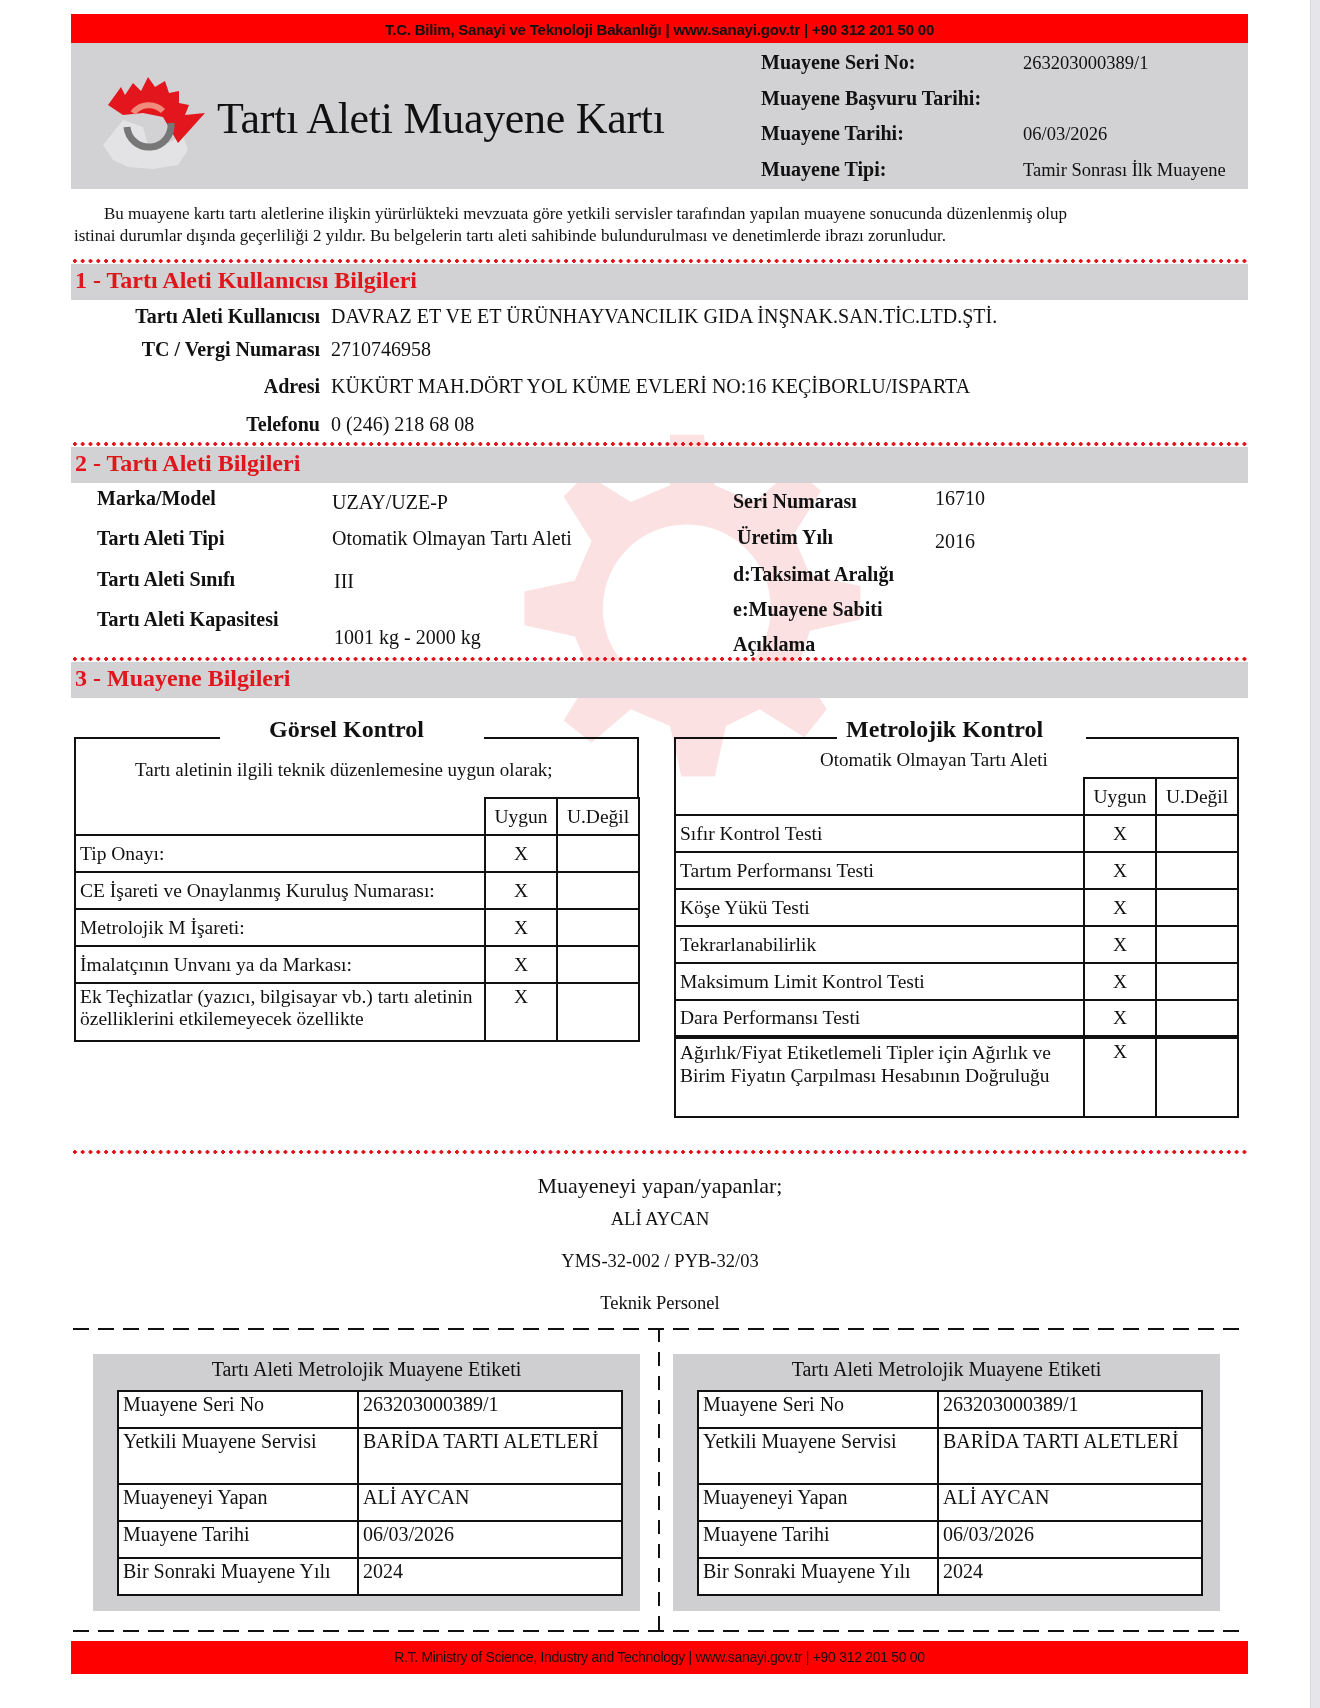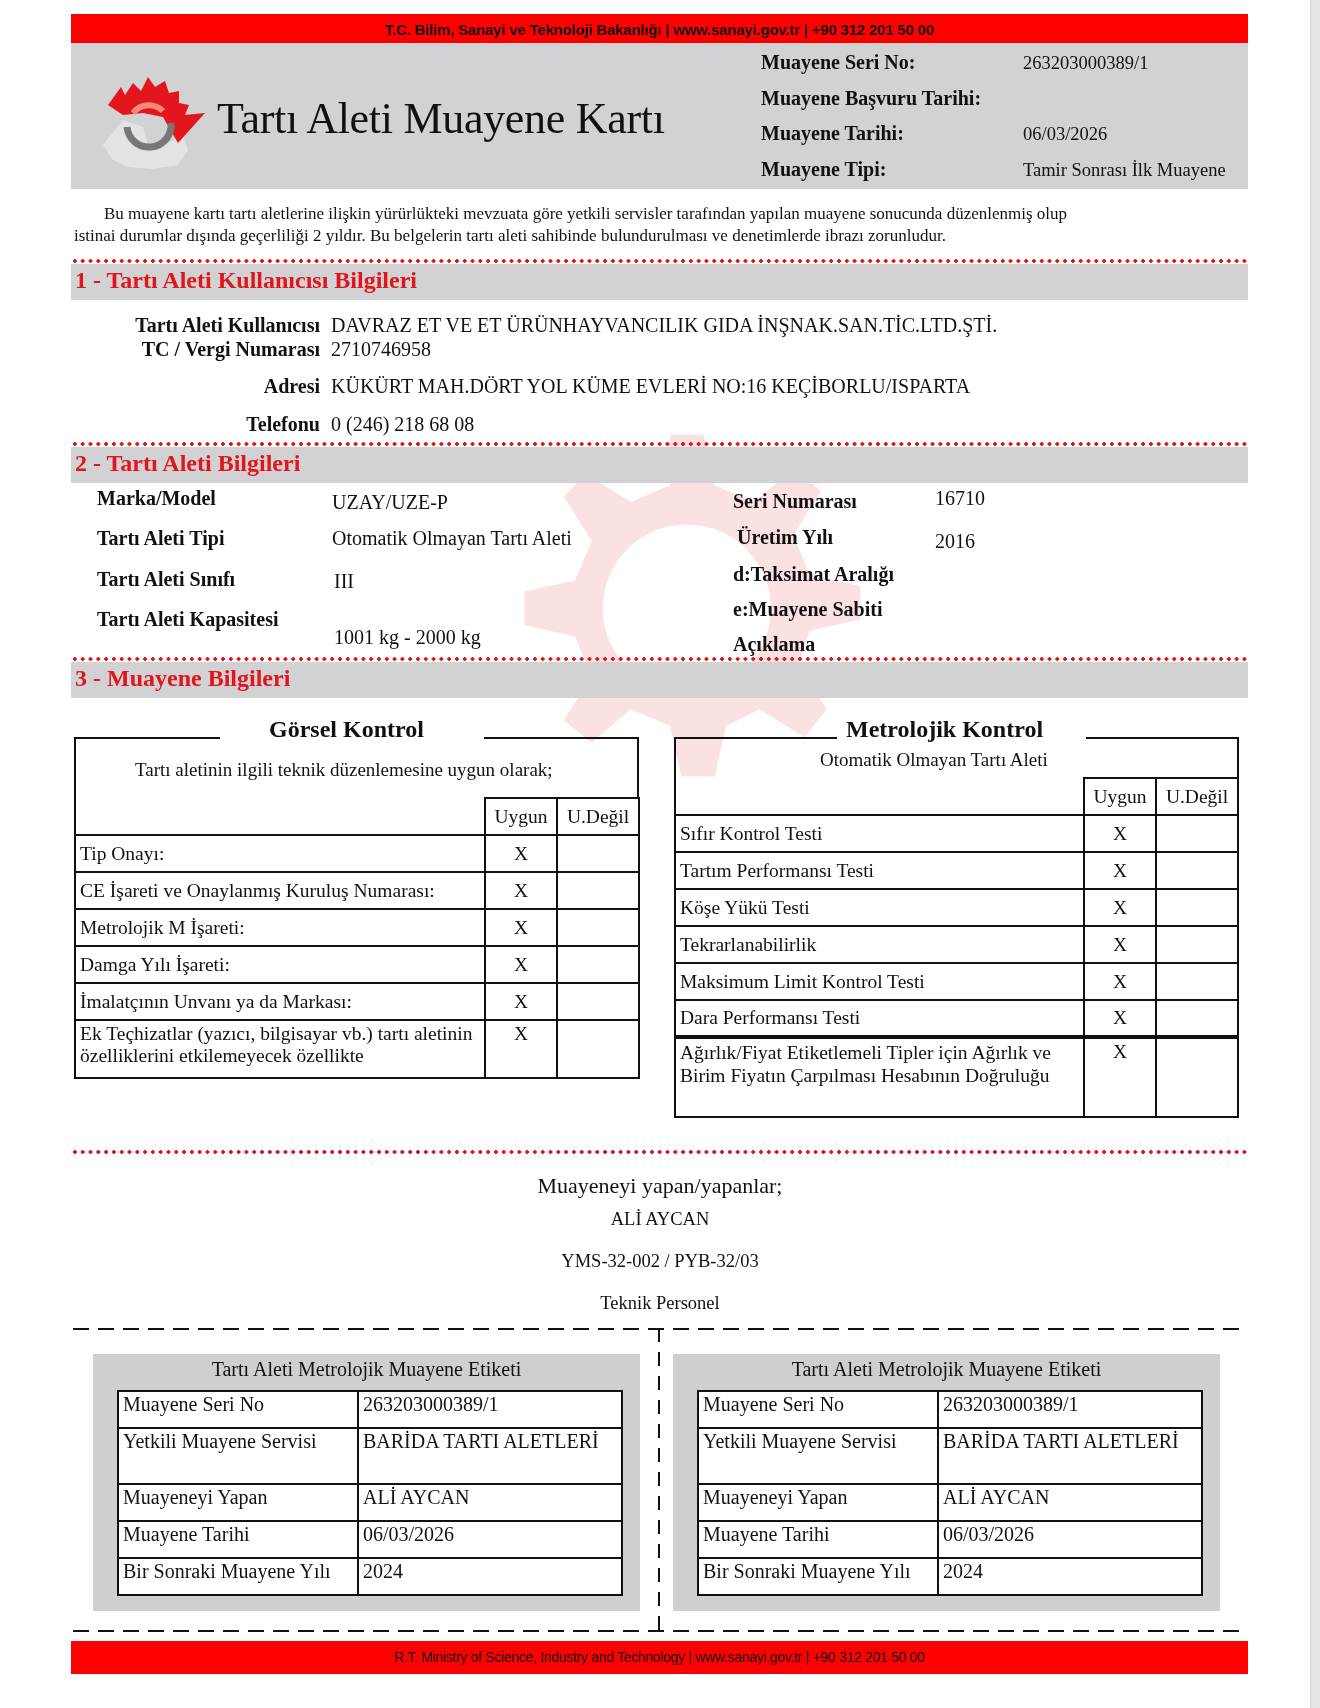--- a/index.html
+++ b/index.html
@@ -114,7 +114,7 @@
   <span class="section-title">1 - Tartı Aleti Kullanıcısı Bilgileri</span>
 </div>
 <div class="field" style="left:70px;top:305px;">
-  <span class="field-label r-label" style="display:inline-block;margin-top:9px;">Tartı Aleti Kullanıcısı</span>
+  <span class="field-label r-label" style="display:inline-block;">Tartı Aleti Kullanıcısı</span>
   <span style="margin-left:6px;">DAVRAZ ET VE ET ÜRÜNHAYVANCILIK GIDA İNŞNAK.SAN.TİC.LTD.ŞTİ.</span>
 </div>
 <div class="field" style="left:70px;top:338px;">

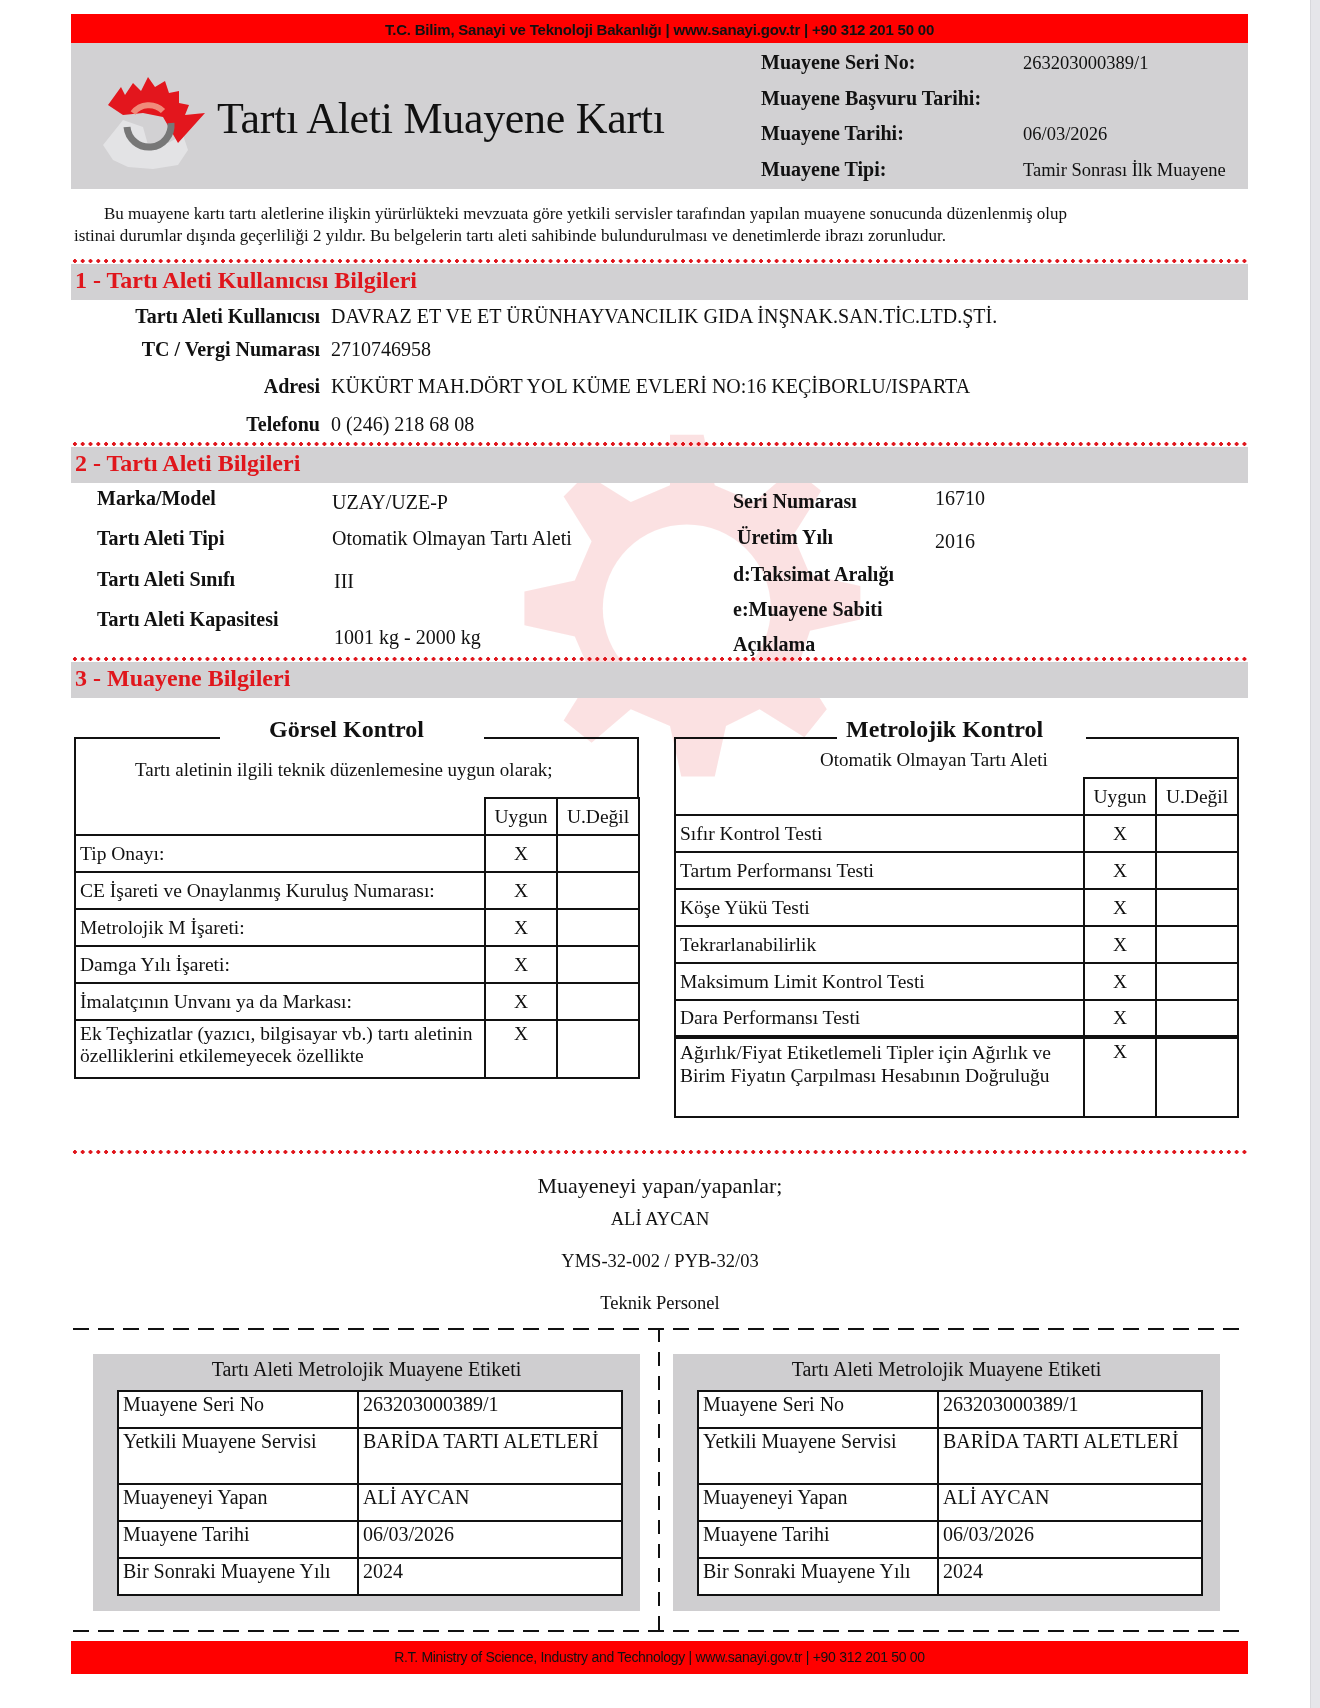--- a/index.html
+++ b/index.html
@@ -190,11 +190,6 @@
     <td class="mark"></td>
   </tr>
   <tr>
-    <td>Damga Yılı İşareti:</td>
-    <td class="mark">X</td>
-    <td class="mark"></td>
-  </tr>
-  <tr>
     <td>İmalatçının Unvanı ya da Markası:</td>
     <td class="mark">X</td>
     <td class="mark"></td>

